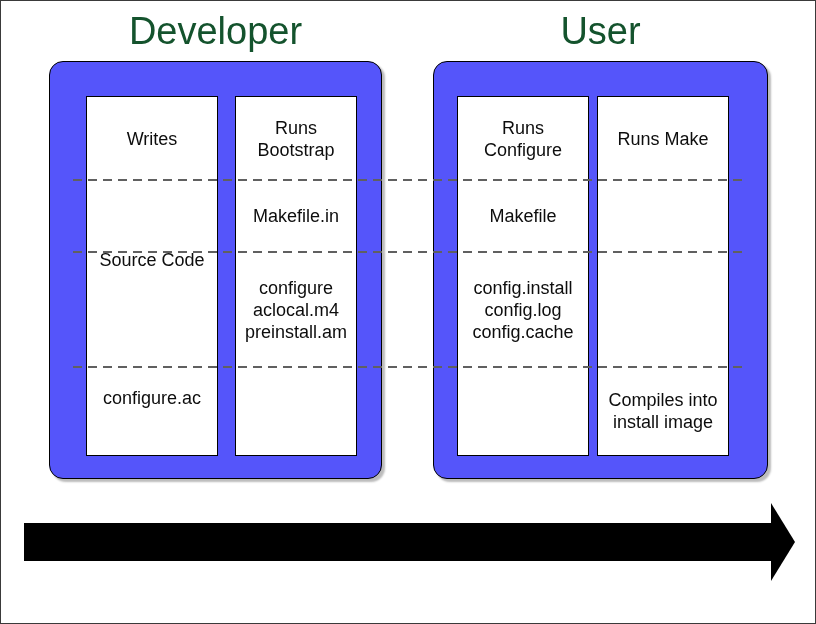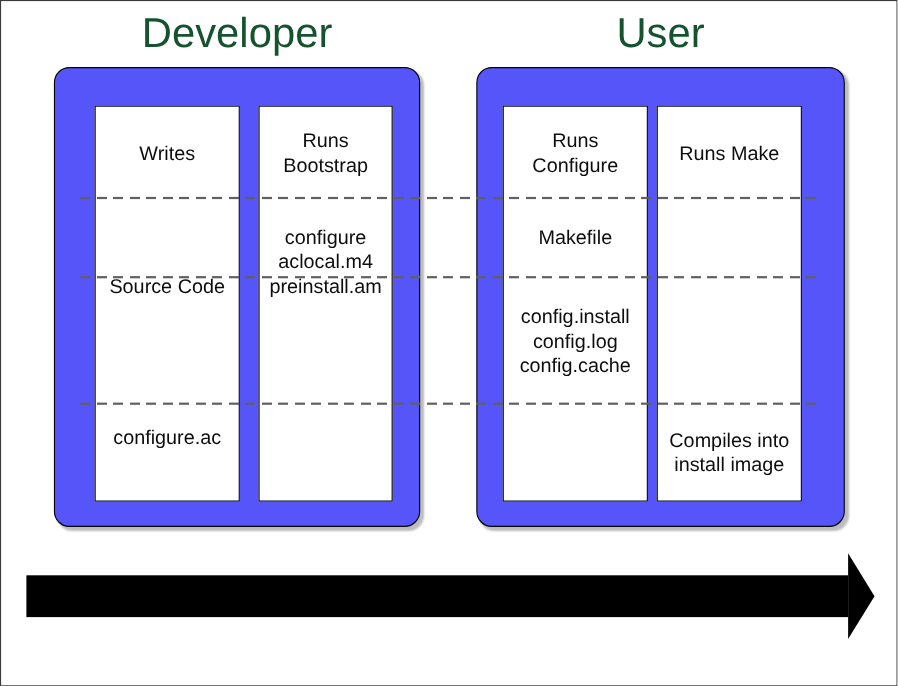--- a/index.html
+++ b/index.html
@@ -106,6 +106,7 @@
   <div class="col c2">
     <div class="cell r1">Runs
 Bootstrap</div>
+    <div class="cell r2">Makefile.in</div>
     <div class="cell r3">configure
 aclocal.m4
 preinstall.am</div>

